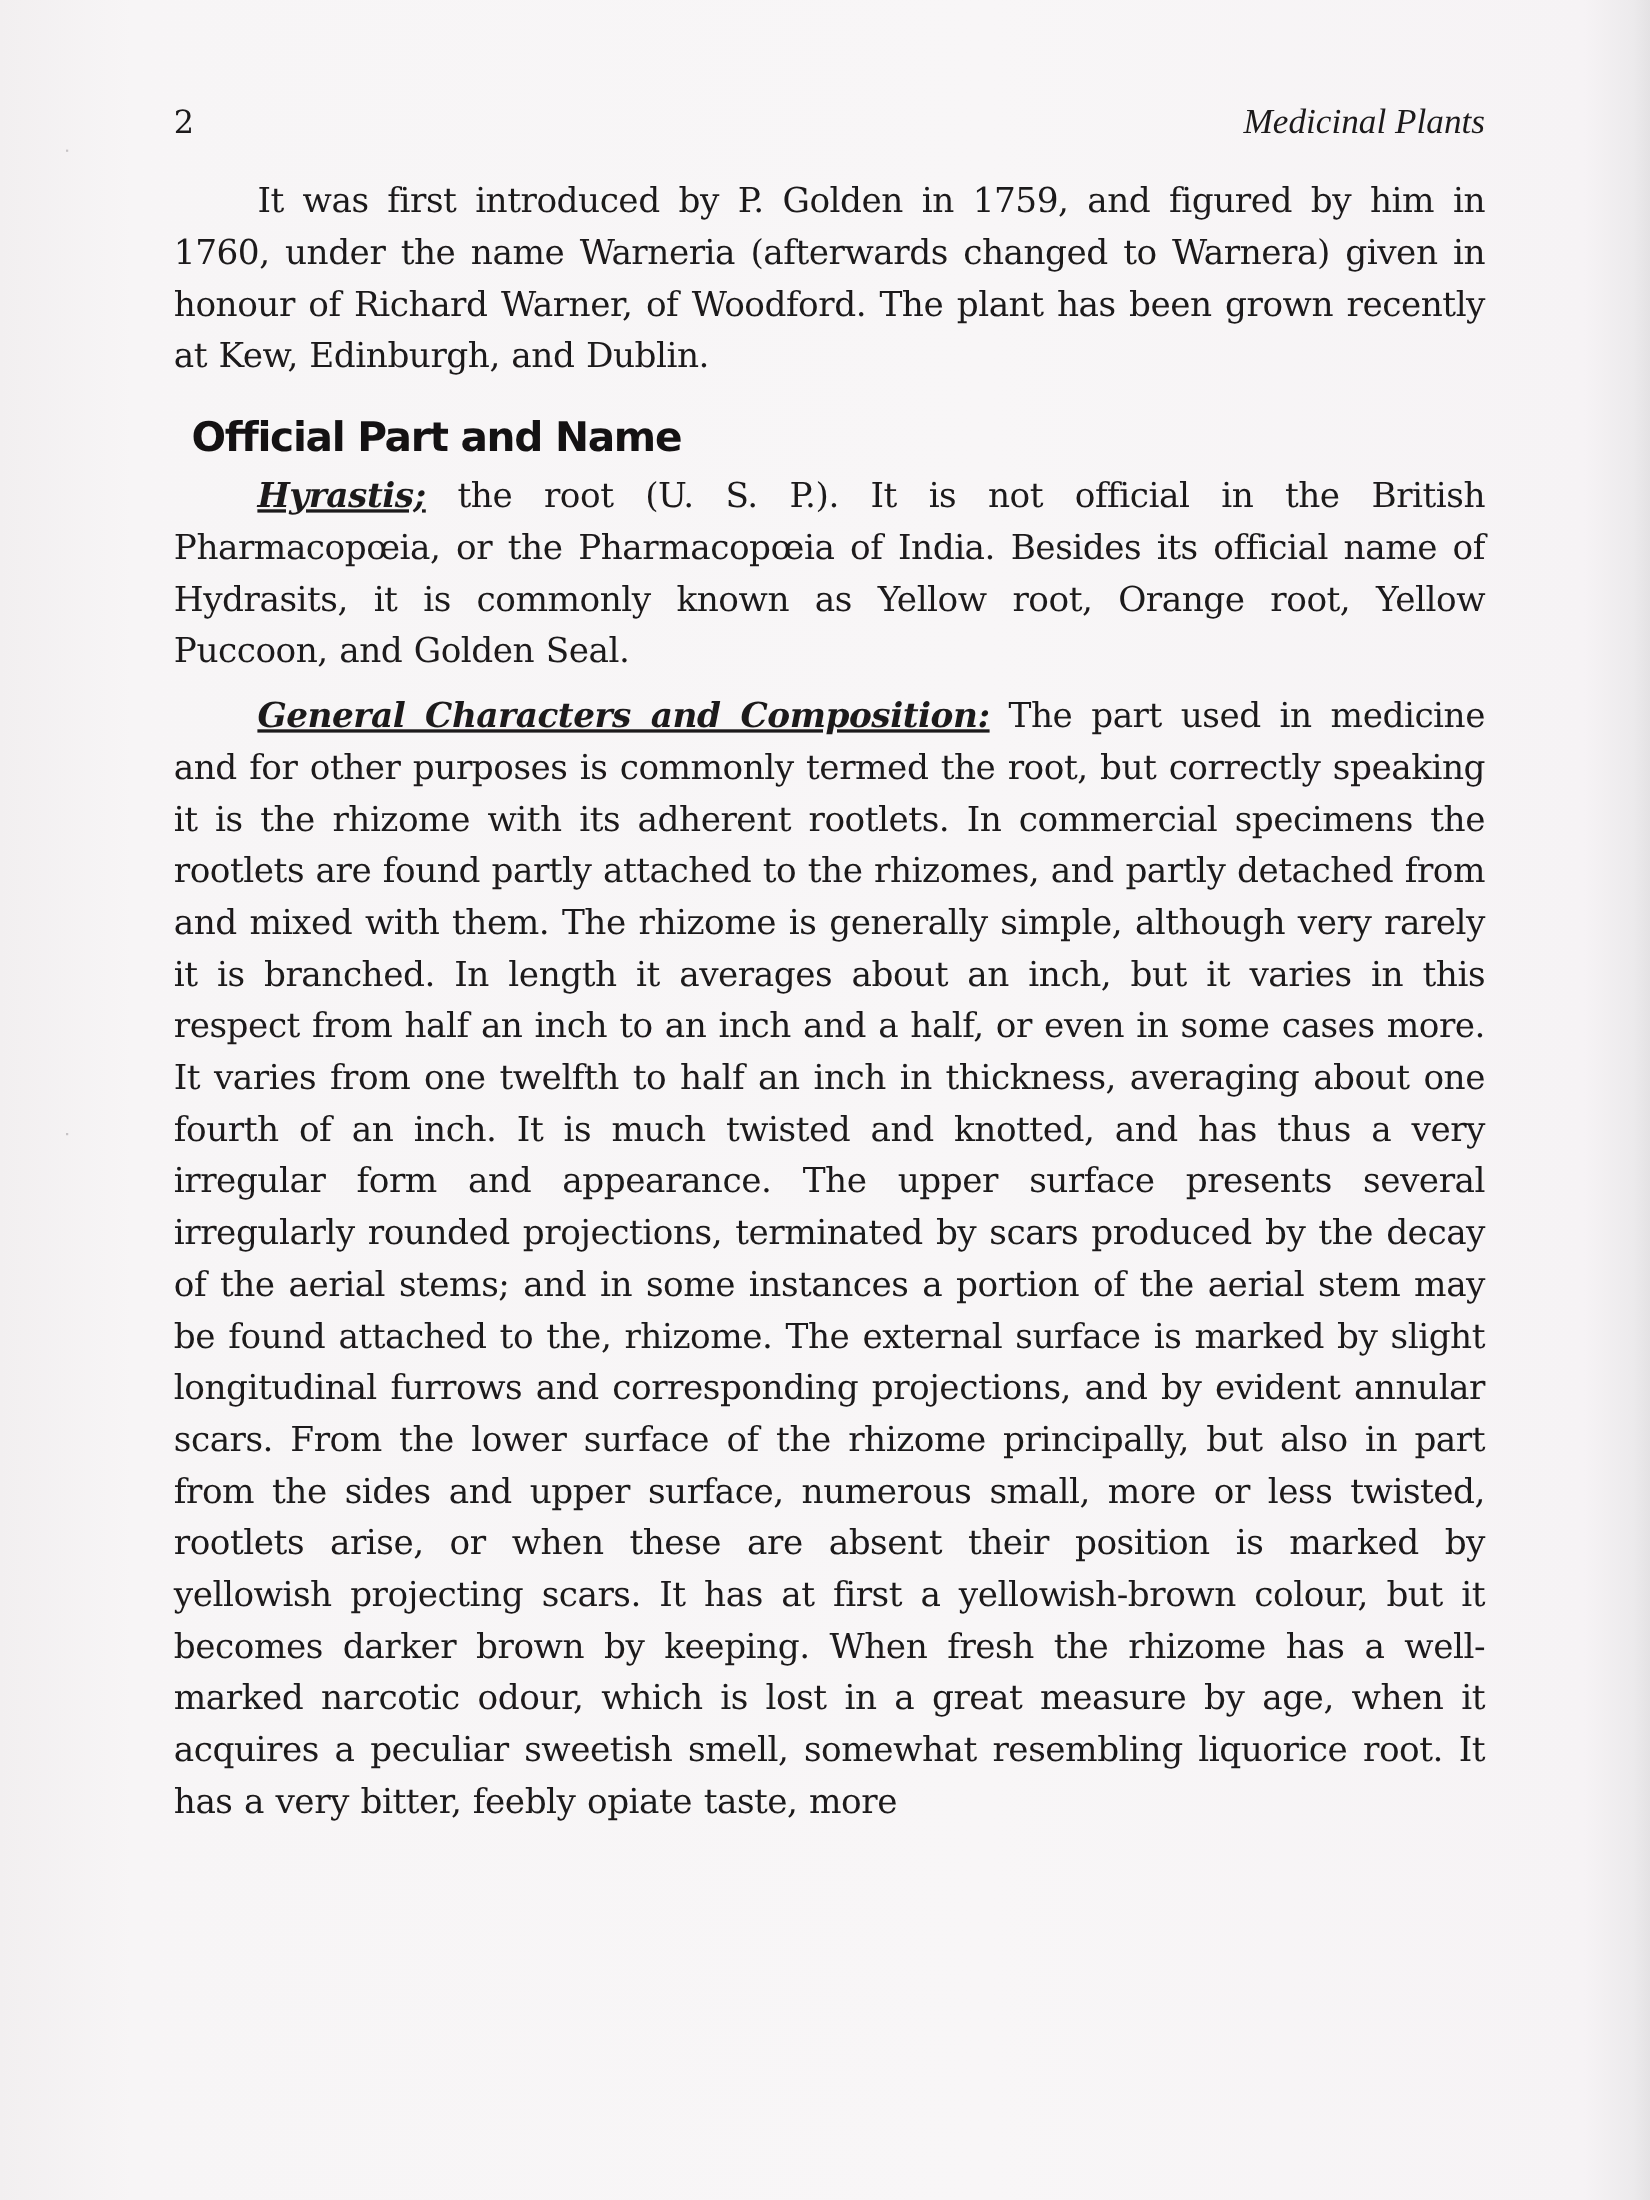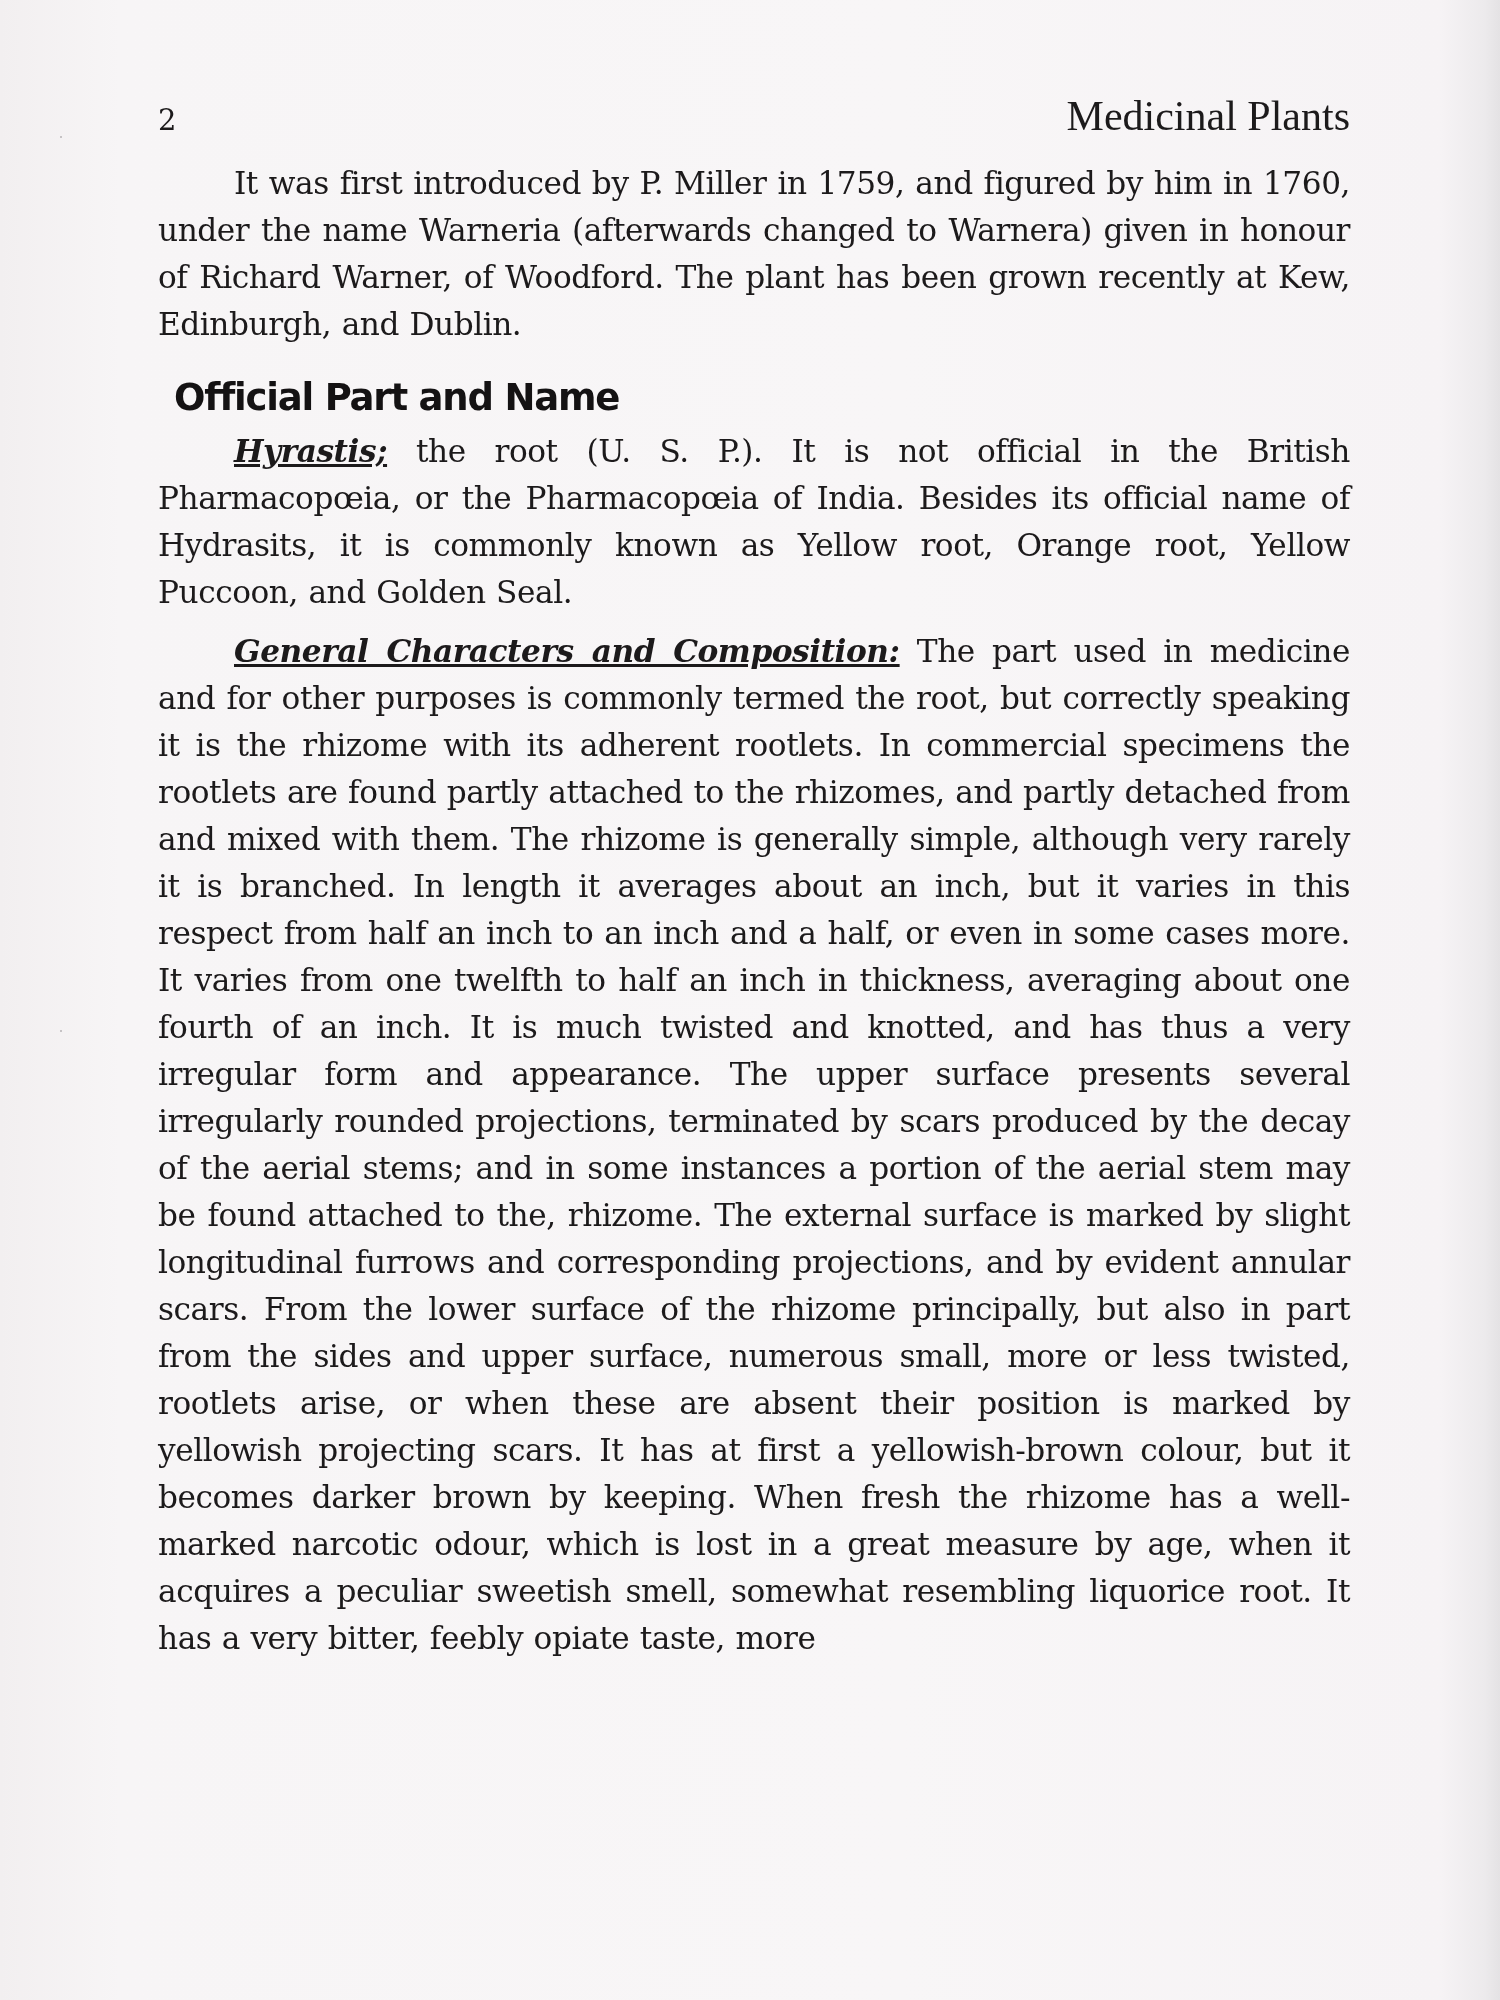--- a/index.html
+++ b/index.html
@@ -40,7 +40,8 @@
   }
   .book-title {
     font-family: "Liberation Serif", serif;
-    font-size: 42px;
+    font-style: italic;
+    font-size: 32px;
   }
   .content {
     position: absolute;

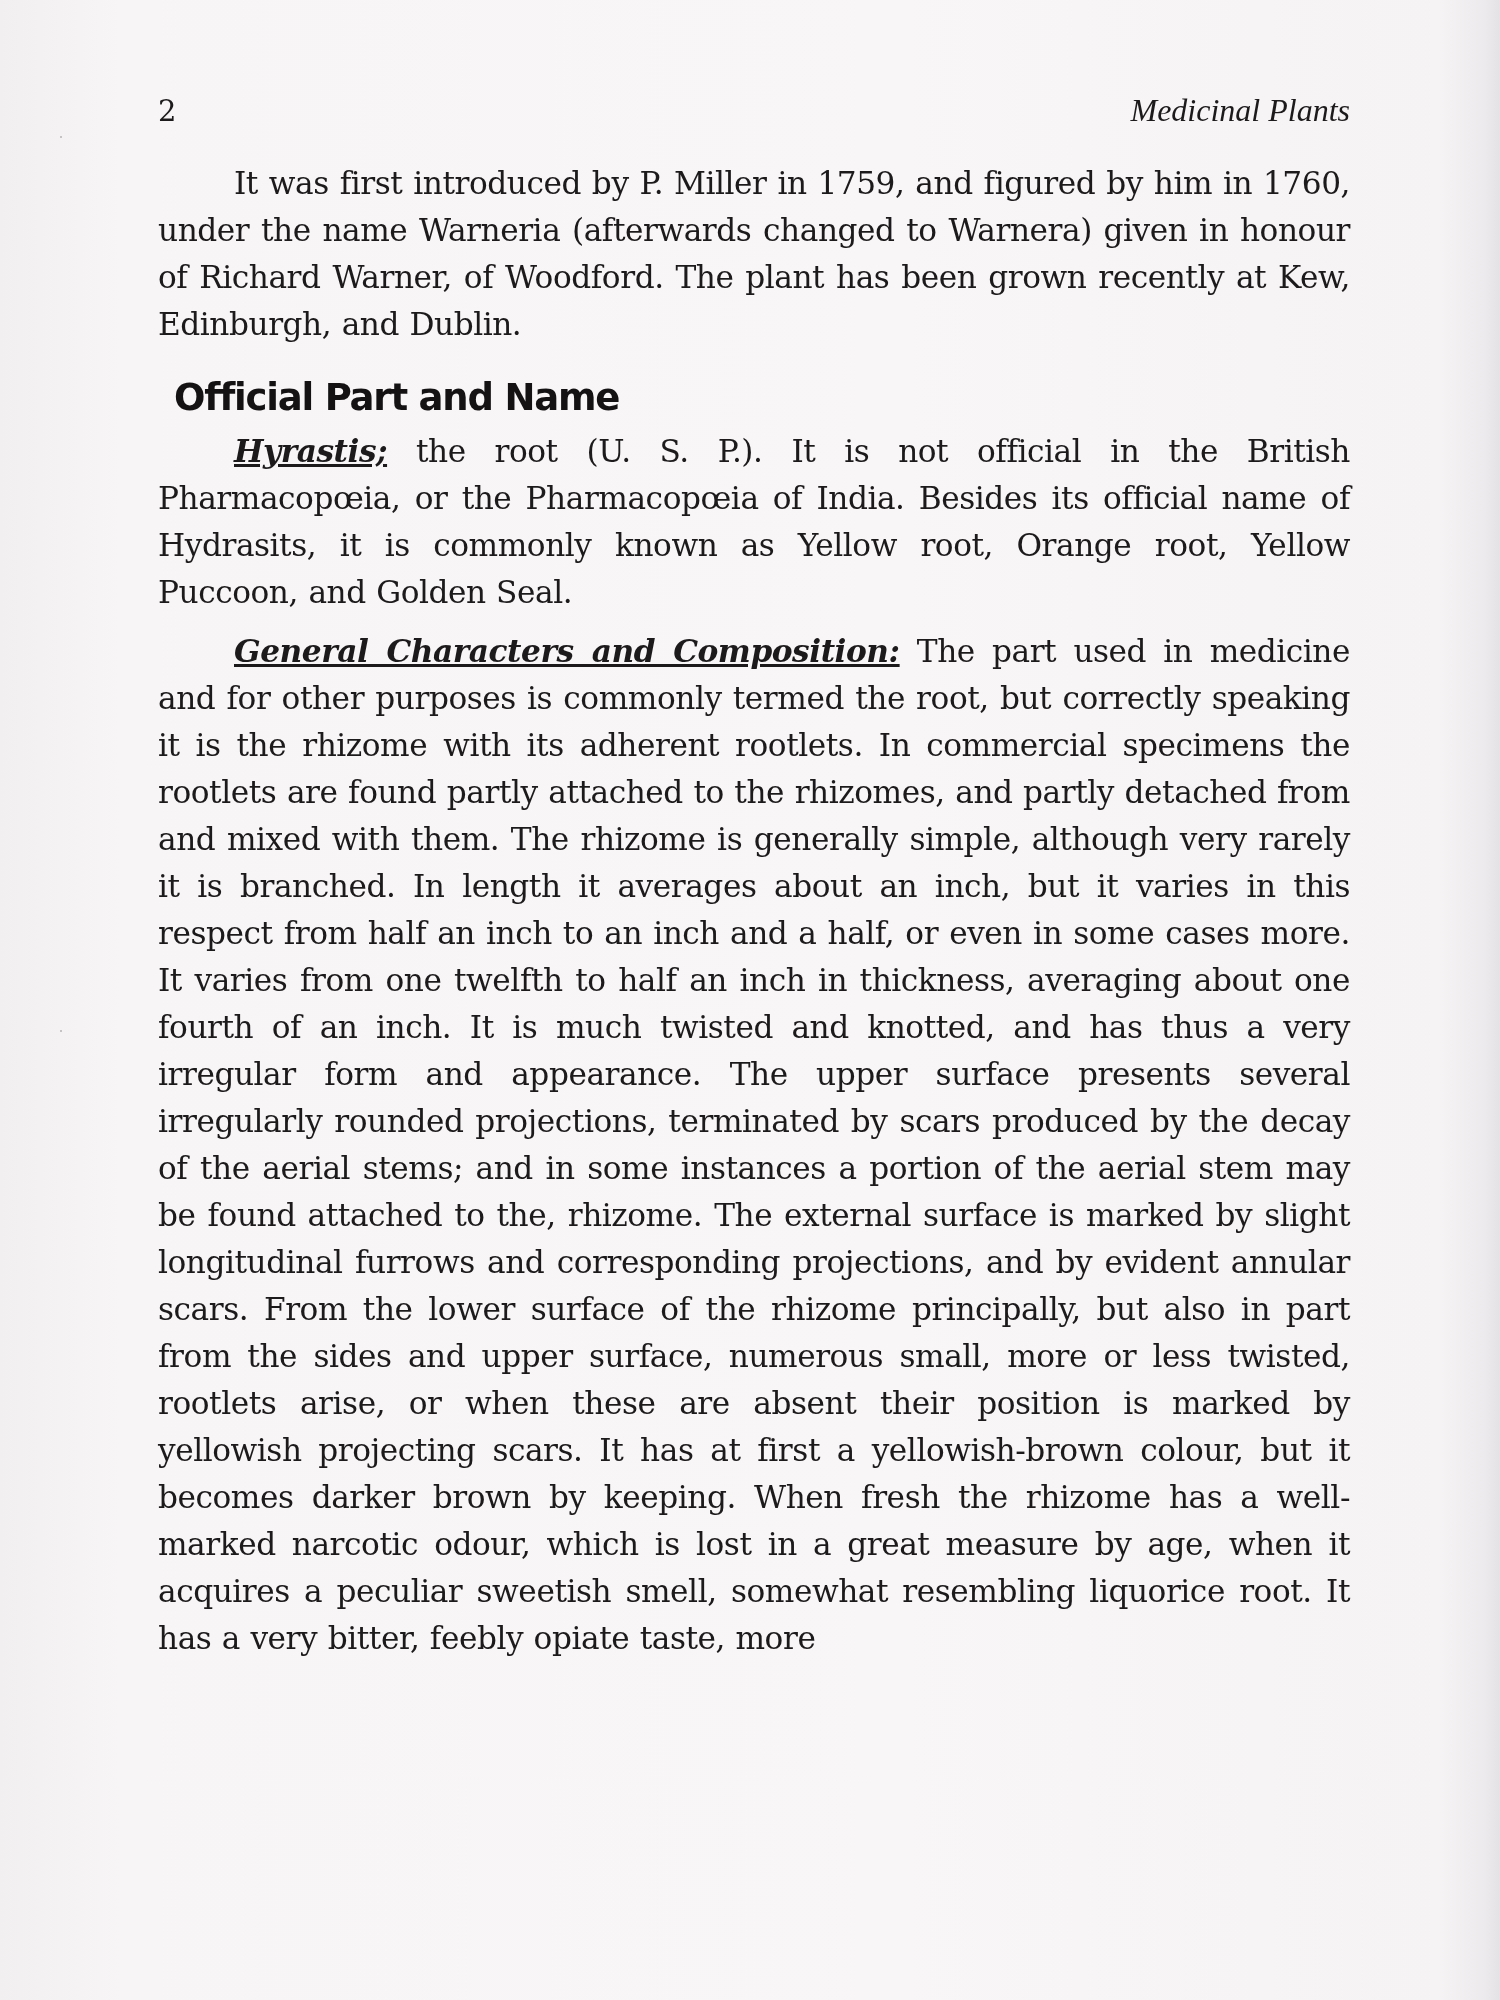--- a/index.html
+++ b/index.html
@@ -94,7 +94,7 @@
   </div>
 
   <div class="content">
-    <p class="para"><span class="indent"></span><span>It was first introduced by P. Miller in 1759, and figured by him in 1760, under the name Warneria (afterwards changed to Warnera) given in honour of Richard Warner, of Woodford. The plant has been grown recently at Kew, Edinburgh, and Dublin.</span></p>
+    <p class="para"><span class="indent"></span><span>It was first introduced by P. Golden in 1759, and figured by him in 1760, under the name Warneria (afterwards changed to Warnera) given in honour of Richard Warner, of Woodford. The plant has been grown recently at Kew, Edinburgh, and Dublin.</span></p>
 
     <h2 class="heading">Official Part and Name</h2>
 

